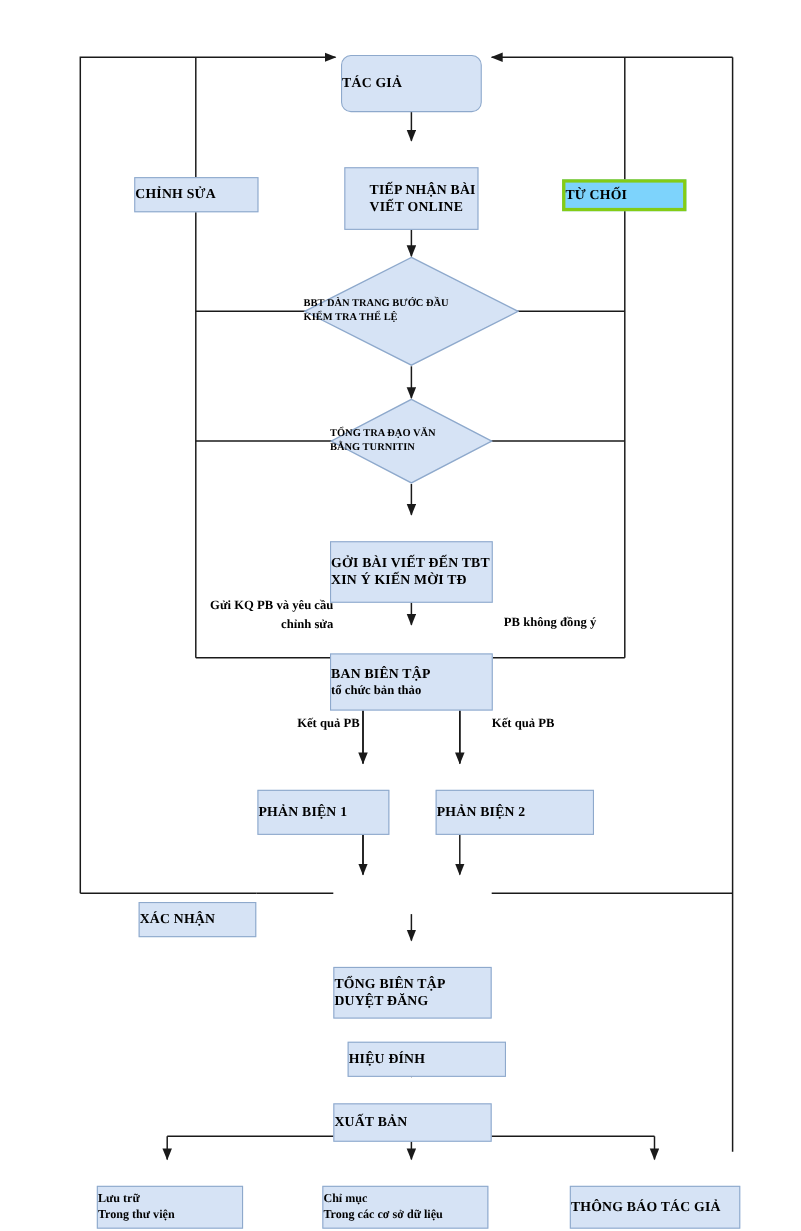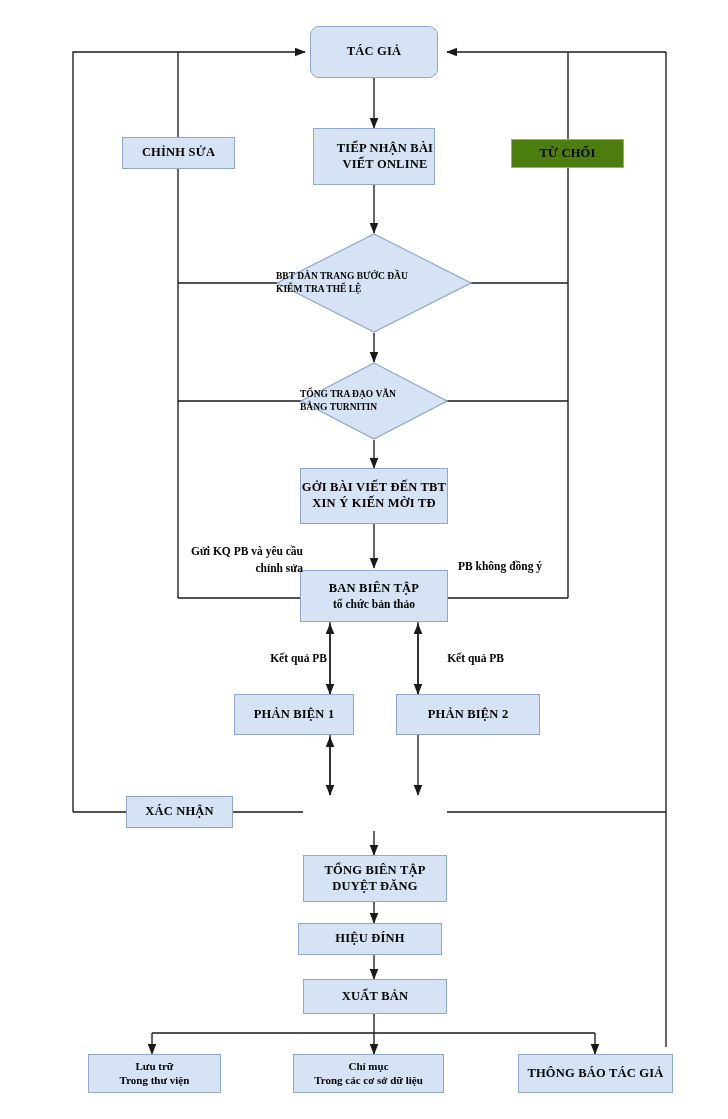--- a/index.html
+++ b/index.html
@@ -7,8 +7,8 @@
   #stage{position:relative;width:728px;height:1119px;overflow:hidden;}
   svg#wires{position:absolute;left:0;top:0;width:728px;height:1119px;}
   .node{position:absolute;box-sizing:border-box;display:flex;flex-direction:column;
-        align-items:center;justify-content:center;text-align:center;
-        background:#d6e3f5;border:1px solid #8ea9cc;line-height:1.25;}
+        align-items:flex-start;justify-content:center;text-align:center;
+        background:#d6e3f5;border:1px solid #8ea9cc;line-height:1.25;margin-top:24px;}
   .node span{display:block;}
   .proc{font-weight:bold;font-size:12.5px;color:#000;letter-spacing:.2px;}
   .sub{font-weight:bold;font-size:11.5px;color:#000;}

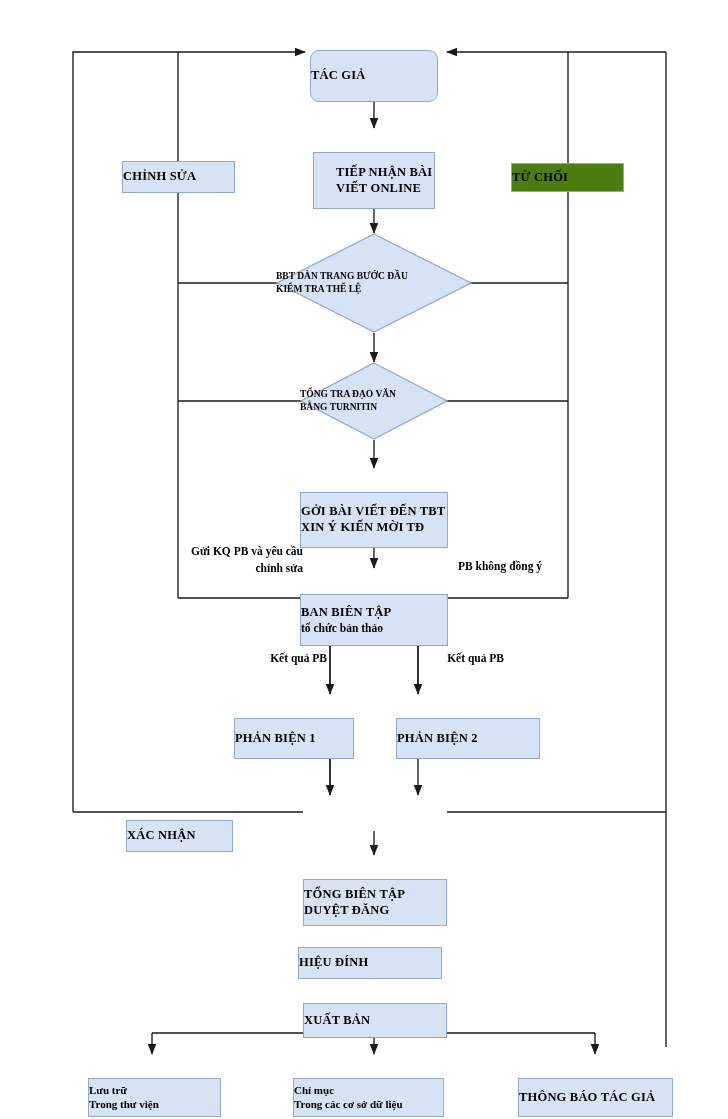--- a/index.html
+++ b/index.html
@@ -14,7 +14,7 @@
   .sub{font-weight:bold;font-size:11.5px;color:#000;}
   .small{font-weight:bold;font-size:11px;}
   .rounded{border-radius:9px;}
-  .reject{background:#4d7c0f;border:1px solid #84cc16;color:#c0392b;}
+  .reject{background:#7dd3fc;border:3px solid #84cc16;color:#c0392b;}
   .diamond{position:absolute;}
   .diamond .dtext{position:absolute;left:0;top:0;width:100%;height:100%;
         display:flex;flex-direction:column;align-items:flex-start;justify-content:center;

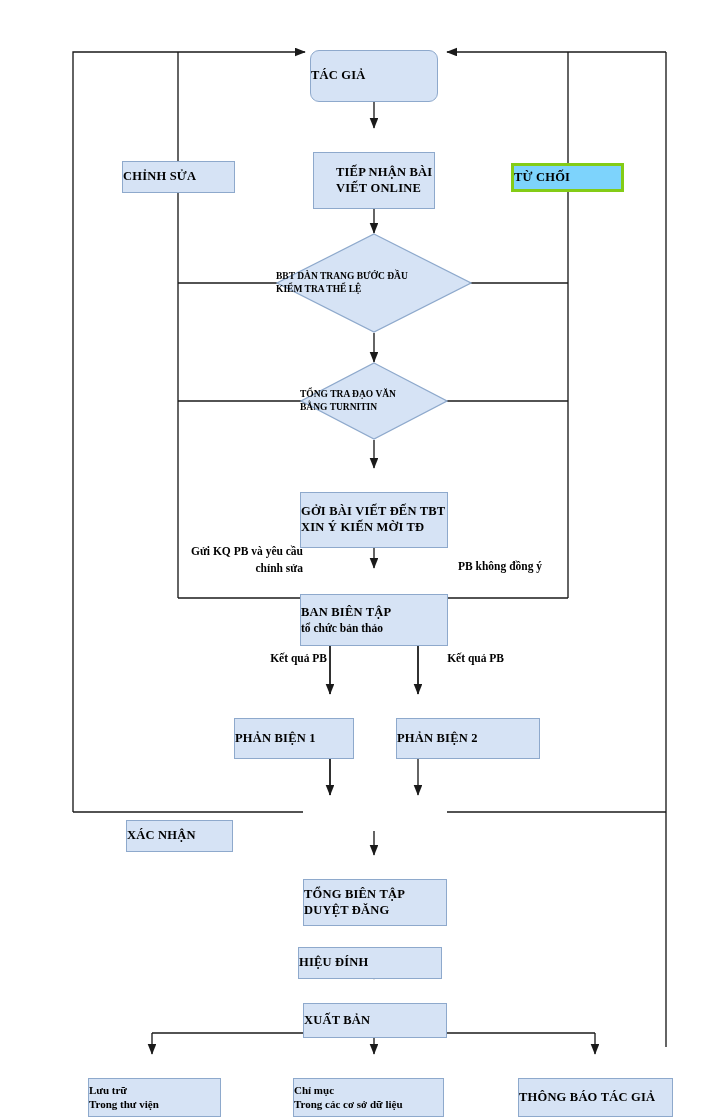--- a/index.html
+++ b/index.html
@@ -146,7 +146,7 @@
     <span class="proc">DUYỆT ĐĂNG</span>
   </div>
 
-  <div class="node" style="left:298px;top:923px;width:144px;height:32px;">
+  <div class="node" style="left:316px;top:923px;width:144px;height:32px;">
     <span class="proc">HIỆU ĐÍNH</span>
   </div>
 

